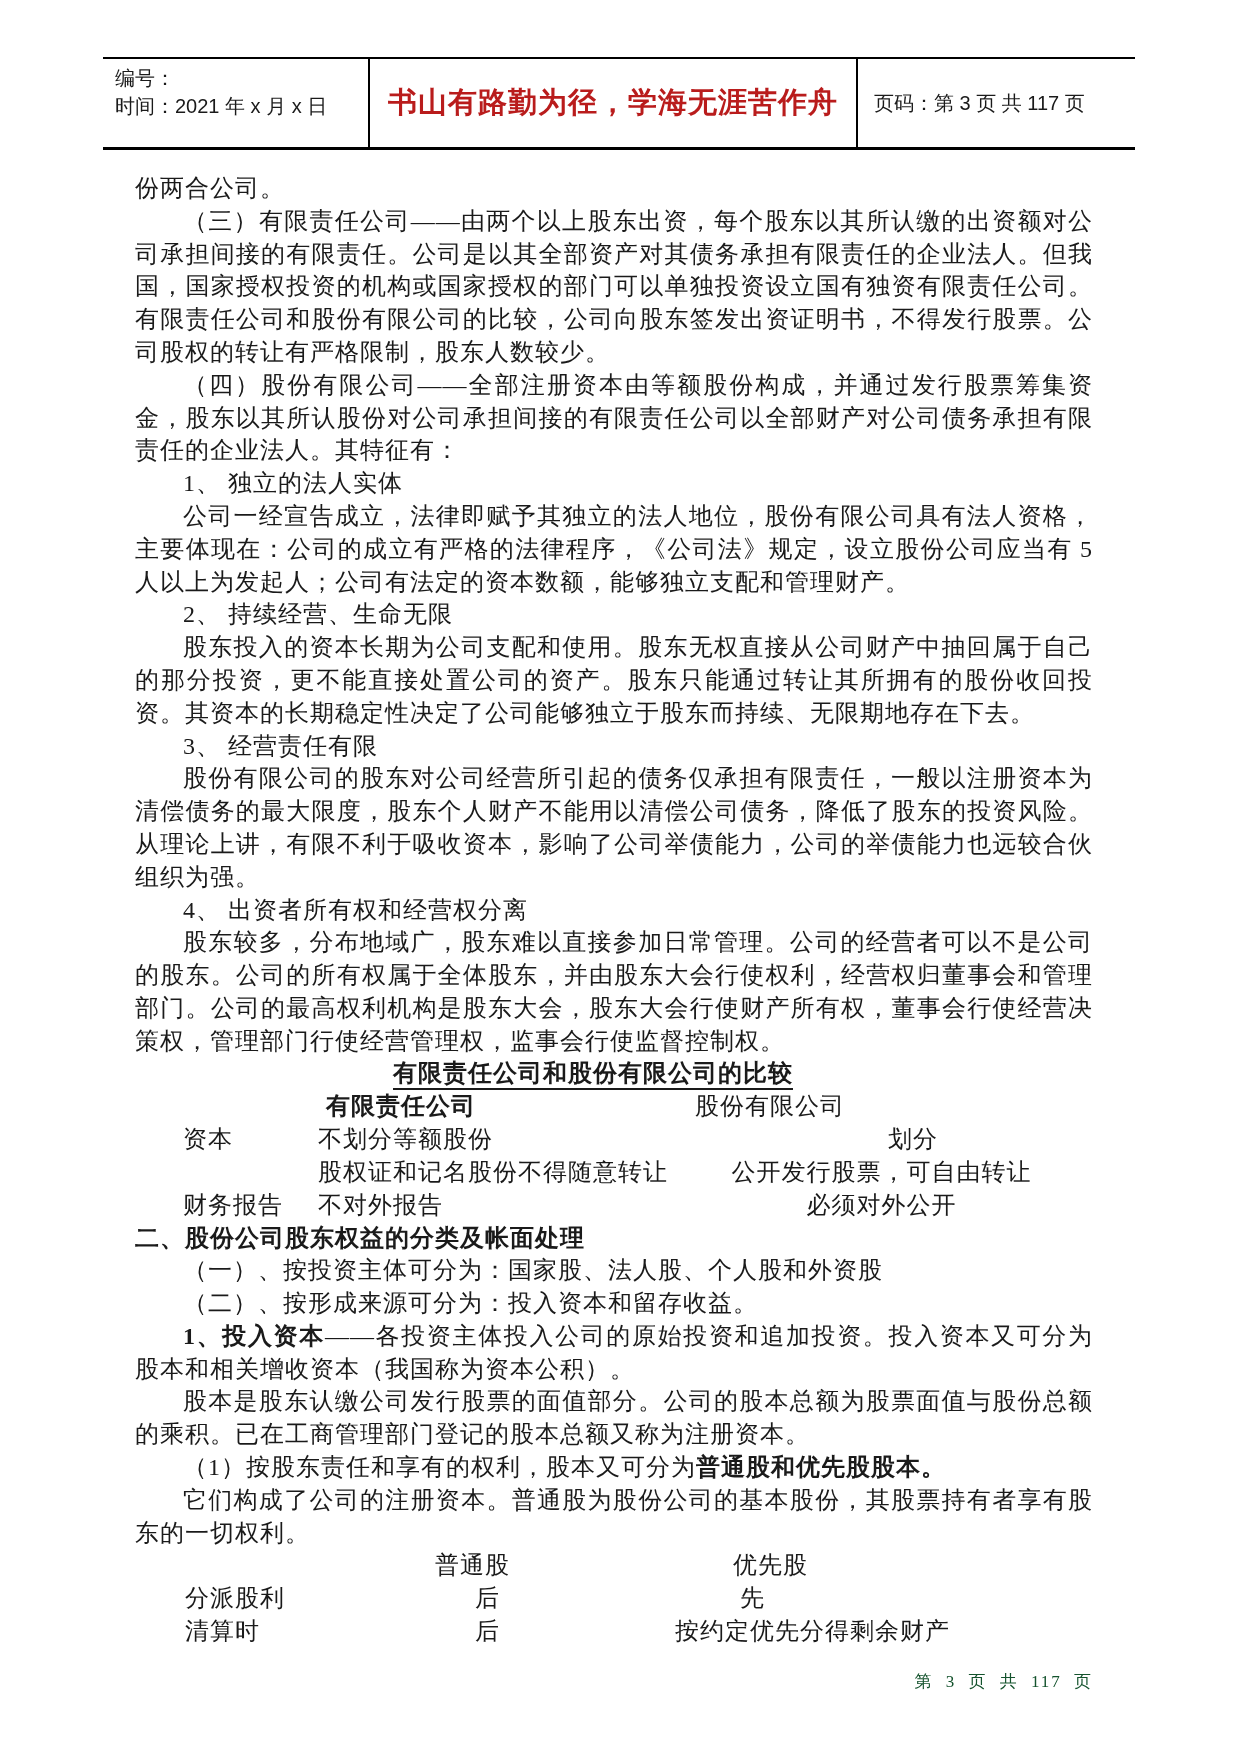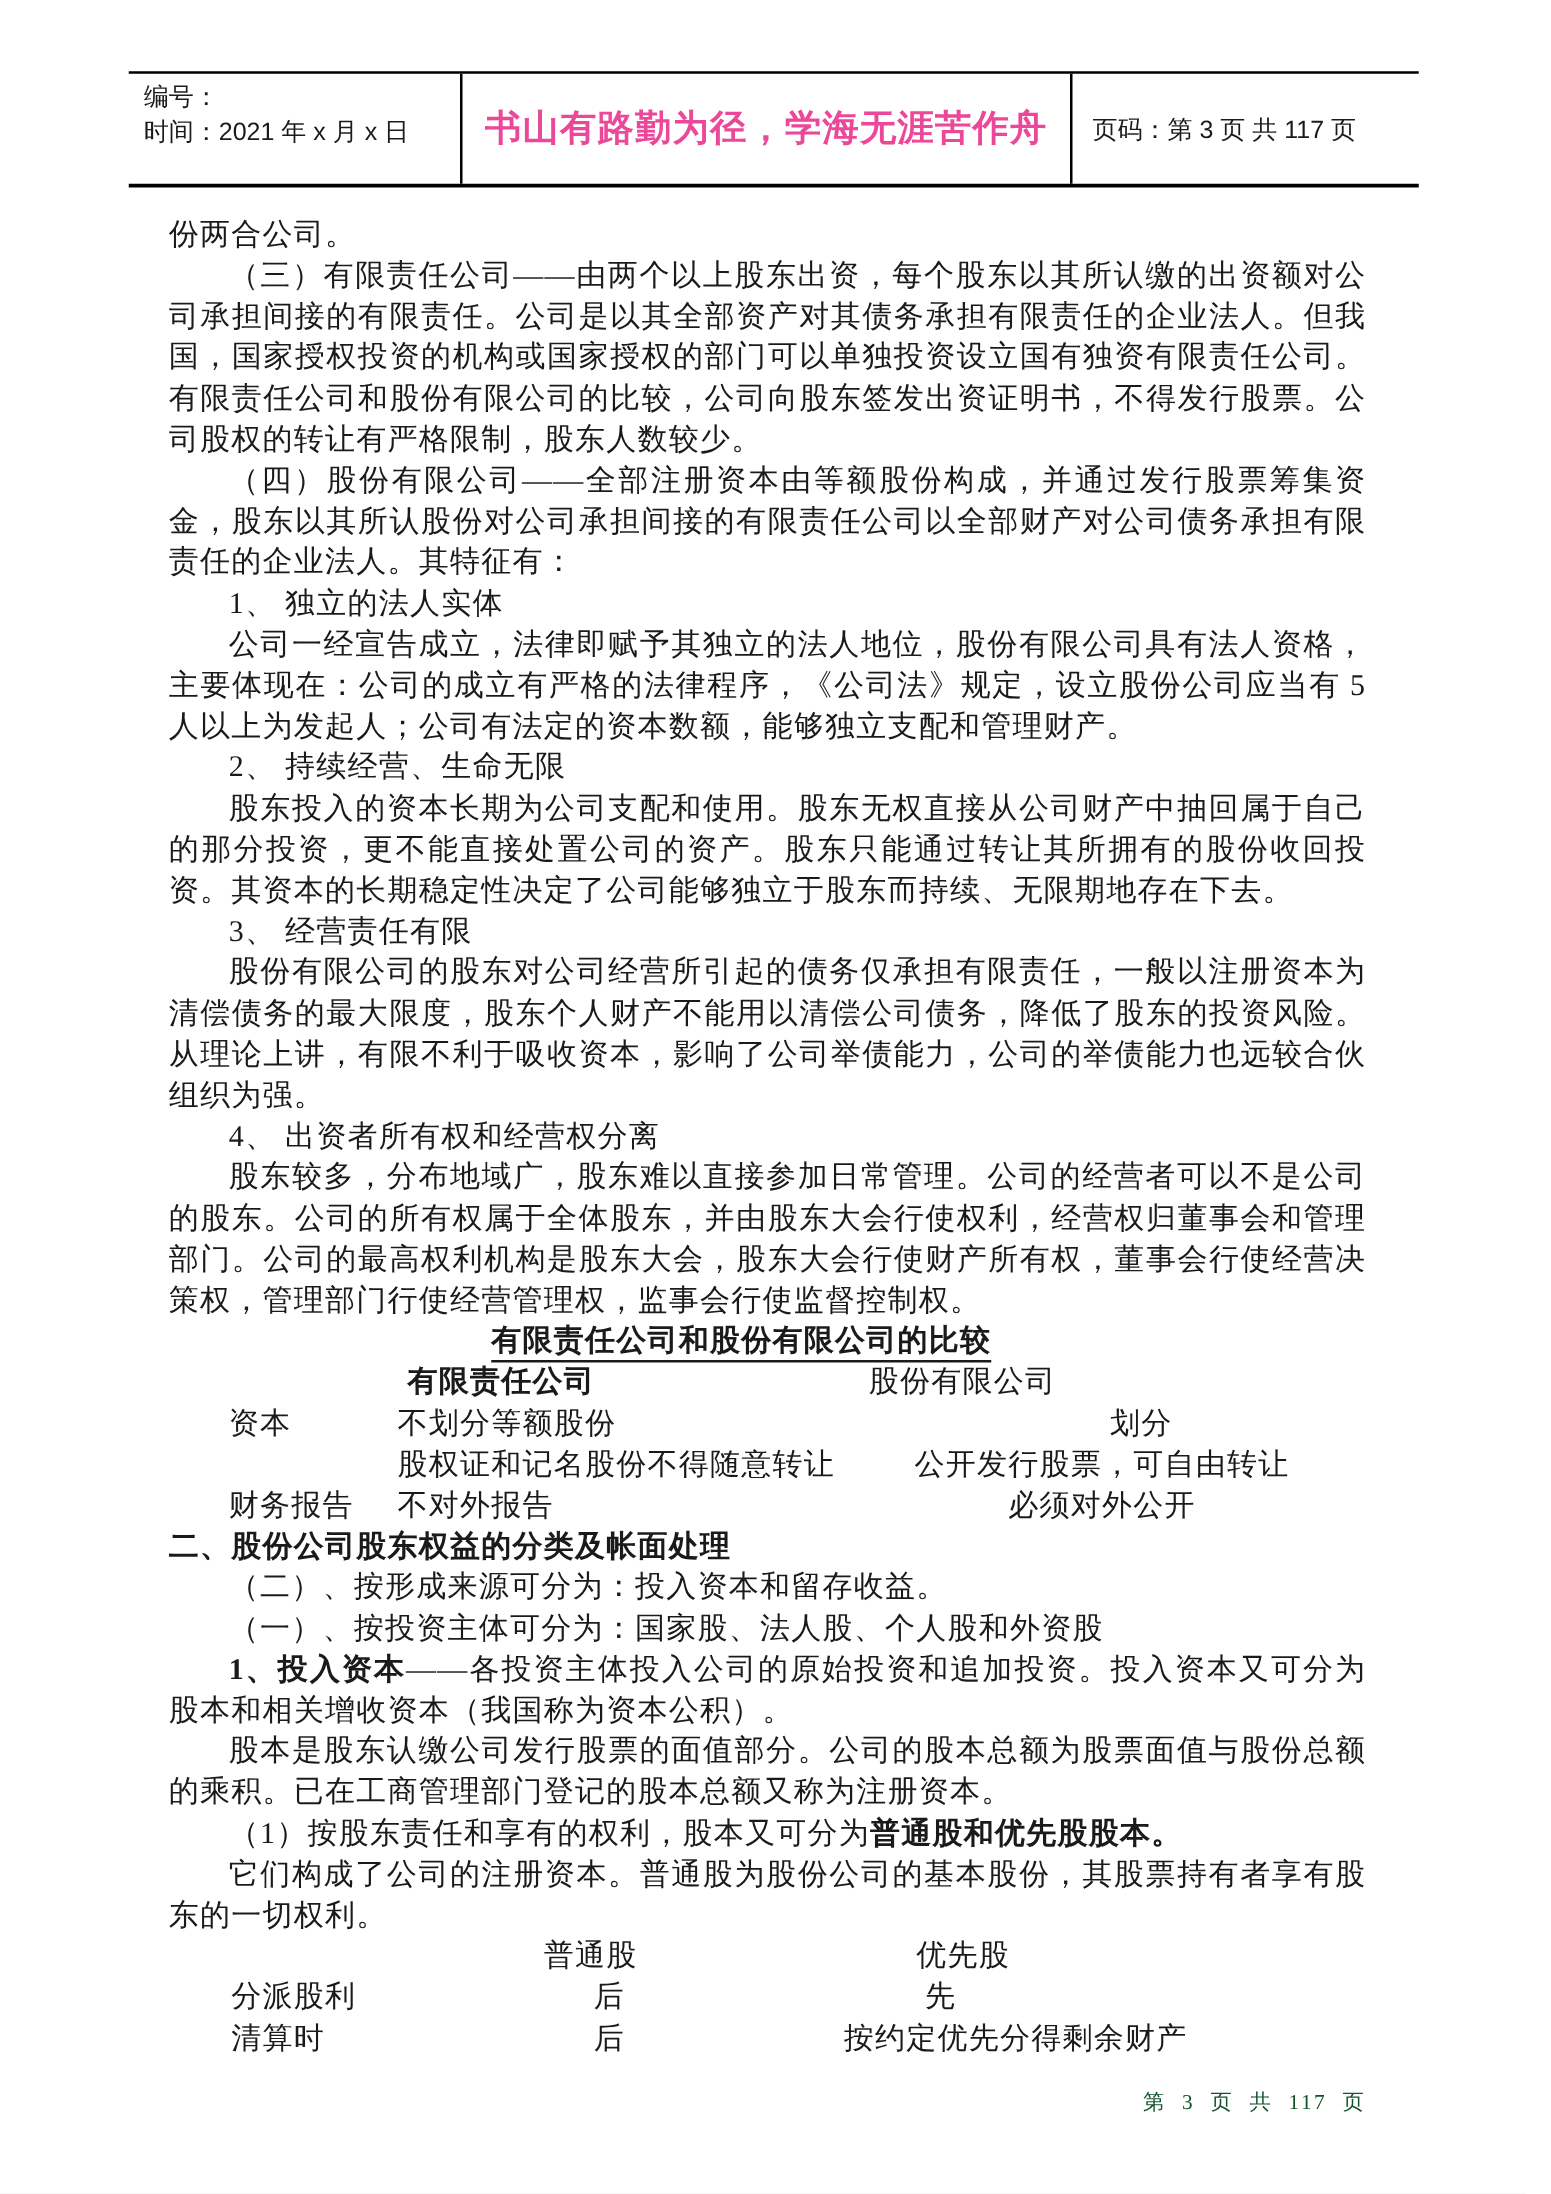--- a/index.html
+++ b/index.html
@@ -23,7 +23,7 @@
   .hdr-mid{width:490px;box-sizing:border-box;
     border-left:2px solid #000;border-right:2px solid #000;
     display:flex;align-items:center;justify-content:center;
-    font-weight:bold;font-size:29px;color:#ec4899;letter-spacing:1px;white-space:nowrap;}
+    font-weight:bold;font-size:29px;color:#b91c1c;letter-spacing:1px;white-space:nowrap;}
   .hdr-right{flex:1;display:flex;align-items:center;
     box-sizing:border-box;padding-left:16px;font-size:20px;white-space:nowrap;}
   

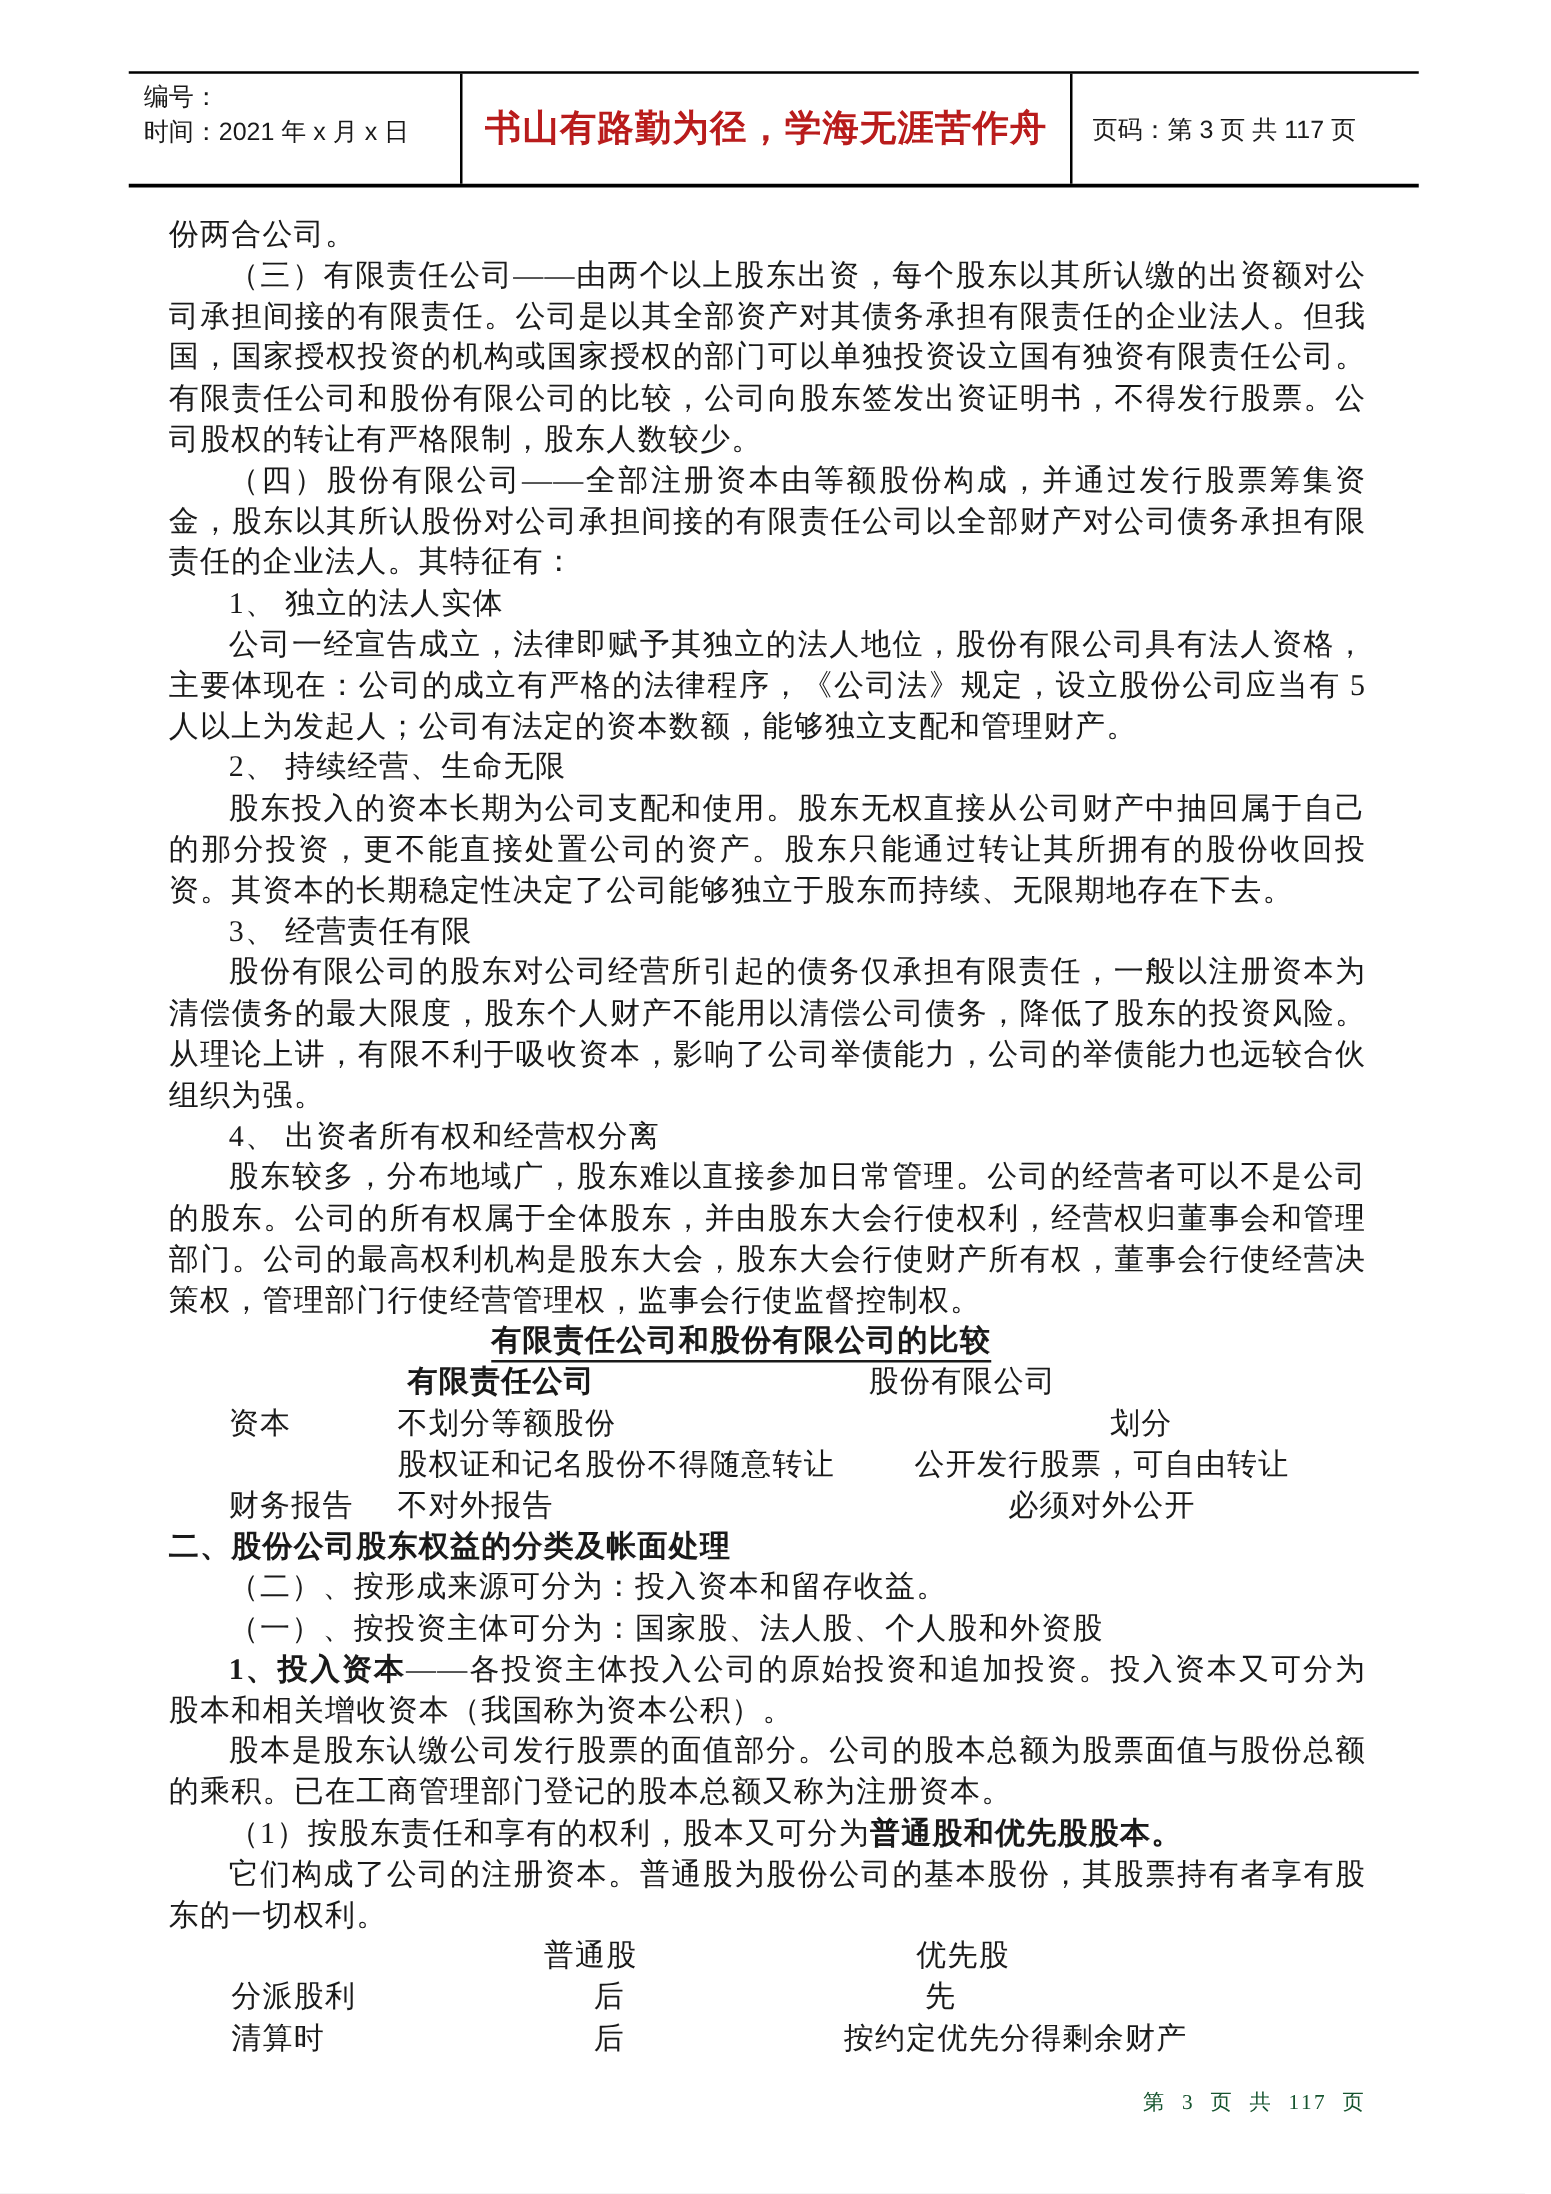--- a/index.html
+++ b/index.html
@@ -111,8 +111,8 @@
     </div>
 
     <p class="flush b">二、股份公司股东权益的分类及帐面处理</p>
+    <p>（一）、按投资主体可分为：国家股、法人股、个人股和外资股</p>
     <p>（二）、按形成来源可分为：投入资本和留存收益。</p>
-    <p>（一）、按投资主体可分为：国家股、法人股、个人股和外资股</p>
     <p><b>1、投入资本</b><span>——各投资主体投入公司的原始投资和追加投资。投入资本又可分为股本和相关增收资本（我国称为资本公积）。</span></p>
     <p>股本是股东认缴公司发行股票的面值部分。公司的股本总额为股票面值与股份总额的乘积。已在工商管理部门登记的股本总额又称为注册资本。</p>
     <p><span>（1）按股东责任和享有的权利，股本又可分为</span><b>普通股和优先股股本。</b></p>

